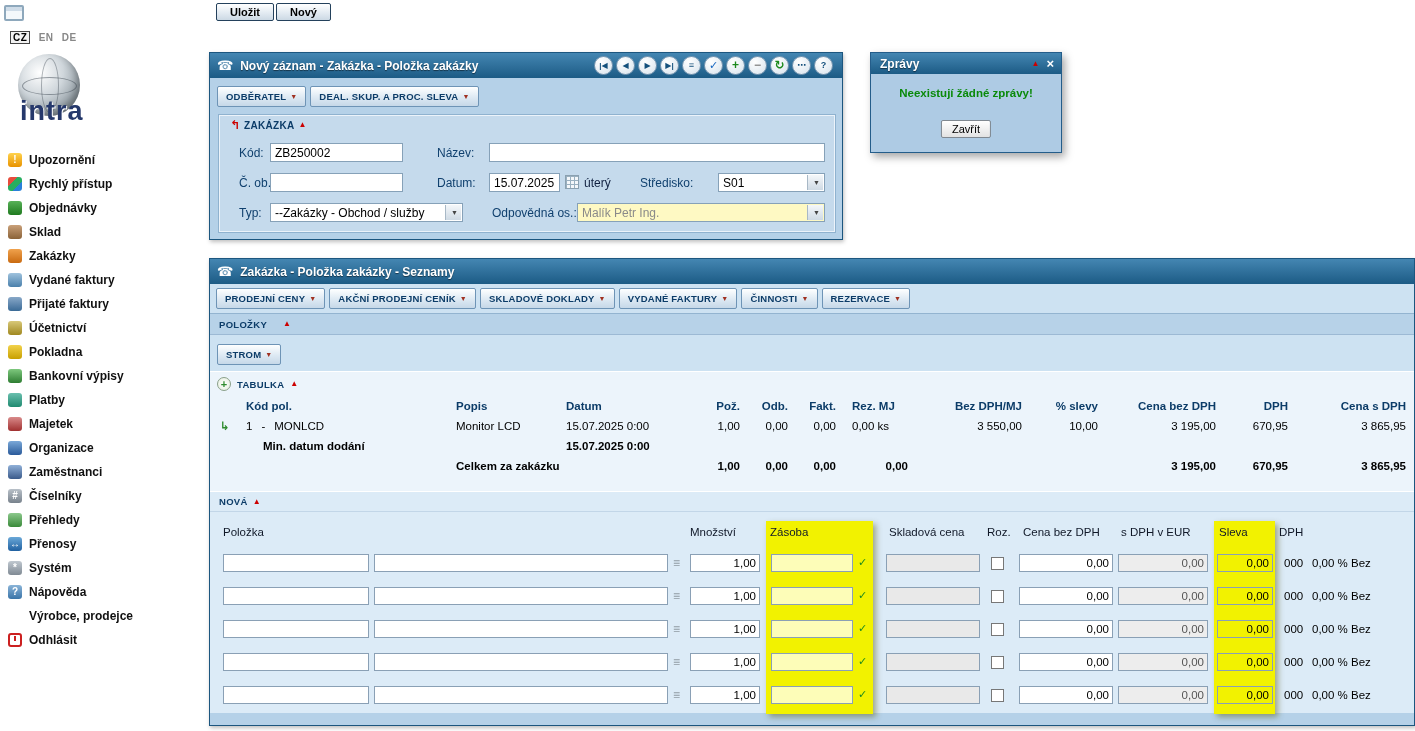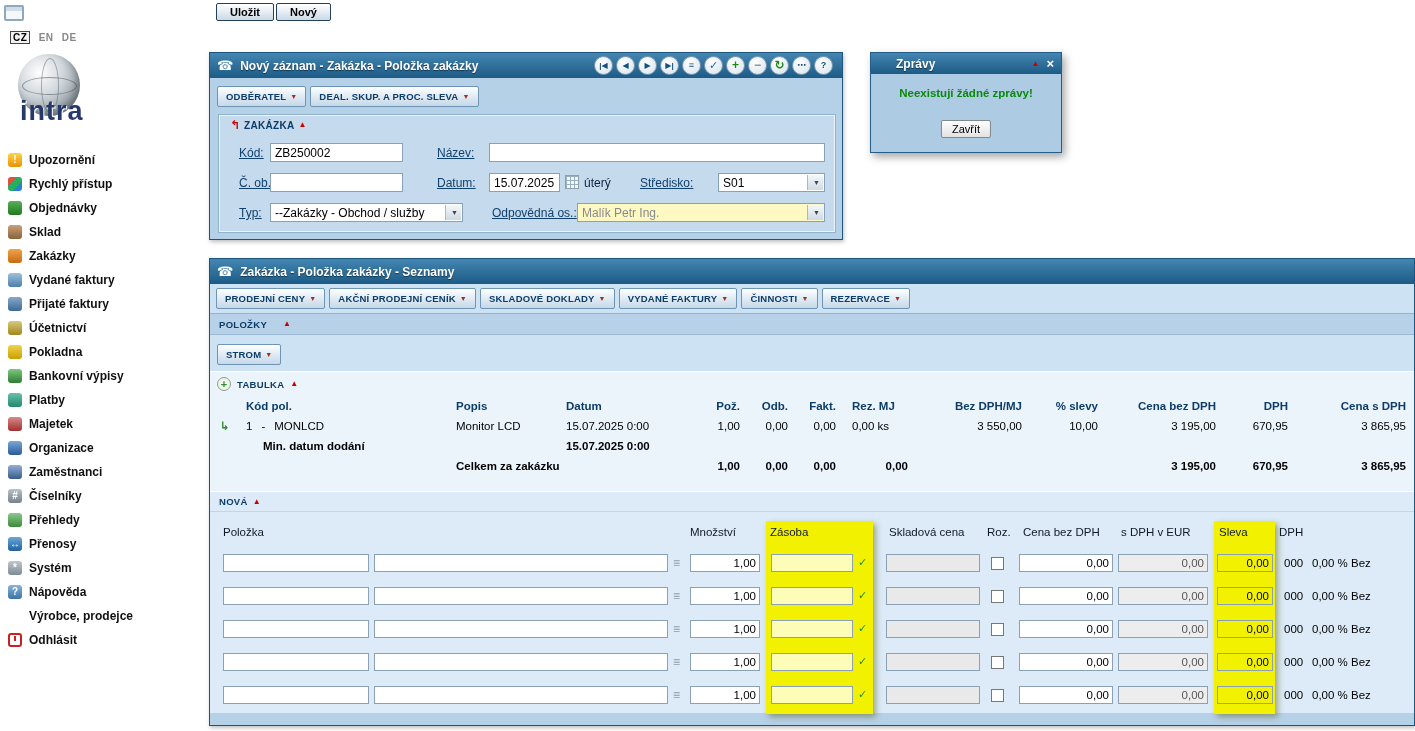--- a/index.html
+++ b/index.html
@@ -327,7 +327,7 @@
 
 <div class="msg">
   <div class="titlebar">
-    <span class="ttl" style="margin-left:18px">Zprávy</span>
+    <span class="ttl" style="margin-left:2px">Zprávy</span>
     <span class="msg-ctrl">
       <span class="up">▲</span>
       <span class="msg-x">×</span>

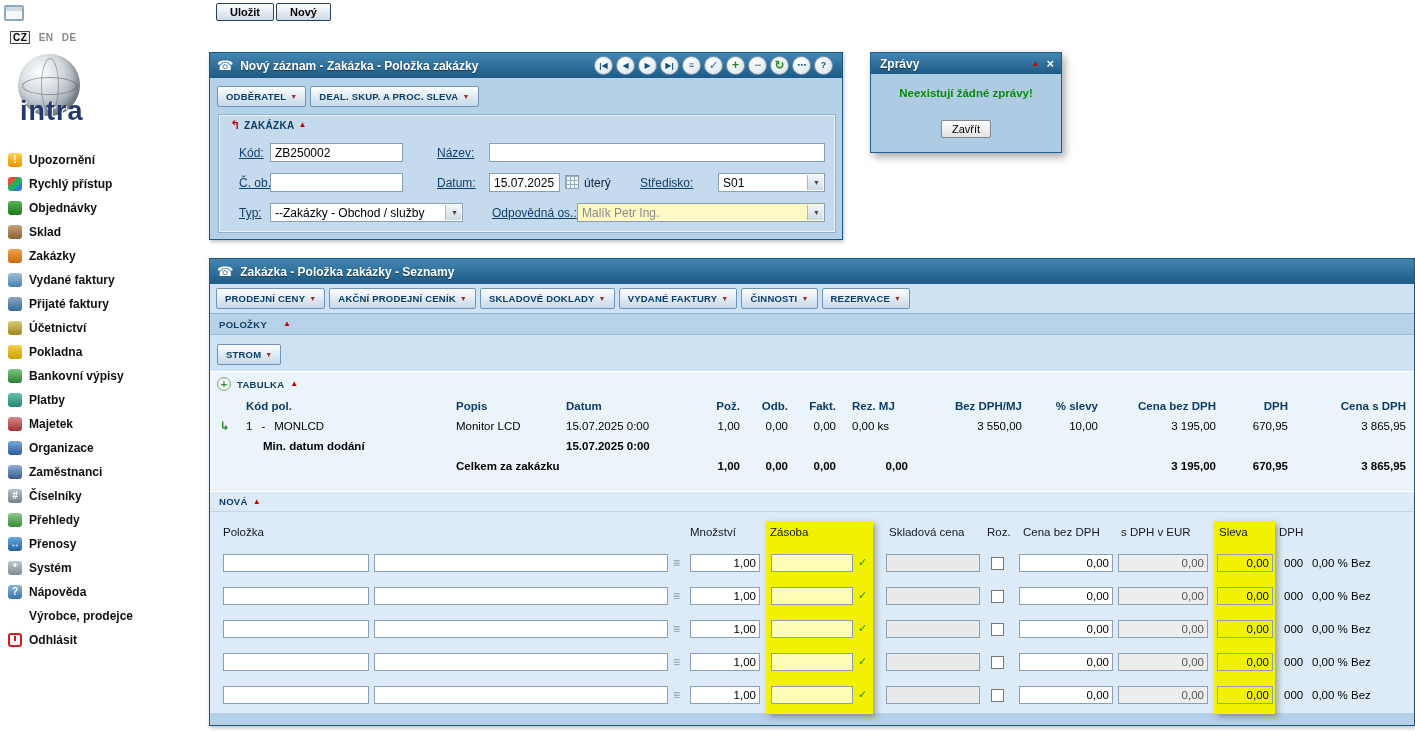--- a/index.html
+++ b/index.html
@@ -82,7 +82,7 @@
   .fs-label{position:absolute;left:10px;top:3px;display:flex;align-items:center;gap:4px}
   .fs-back{color:#cc0000;font-weight:bold;font-size:12px;line-height:1}
   .fs-name{font:bold 10px "Liberation Sans","DejaVu Sans",sans-serif;color:#0c3c68;letter-spacing:.3px}
-  .flabel{position:absolute;font-size:12px;color:#10406e;text-decoration:underline;white-space:nowrap}
+  .flabel{position:absolute;font-size:12px;color:#10406e;white-space:nowrap}
   .ftext{position:absolute;font-size:12px;color:#102040;white-space:nowrap}
   .inp{position:absolute;height:19px;border:1px solid #86a1b8;background:#fff;
     font:12px "Liberation Sans","DejaVu Sans",sans-serif;padding:0 4px}

